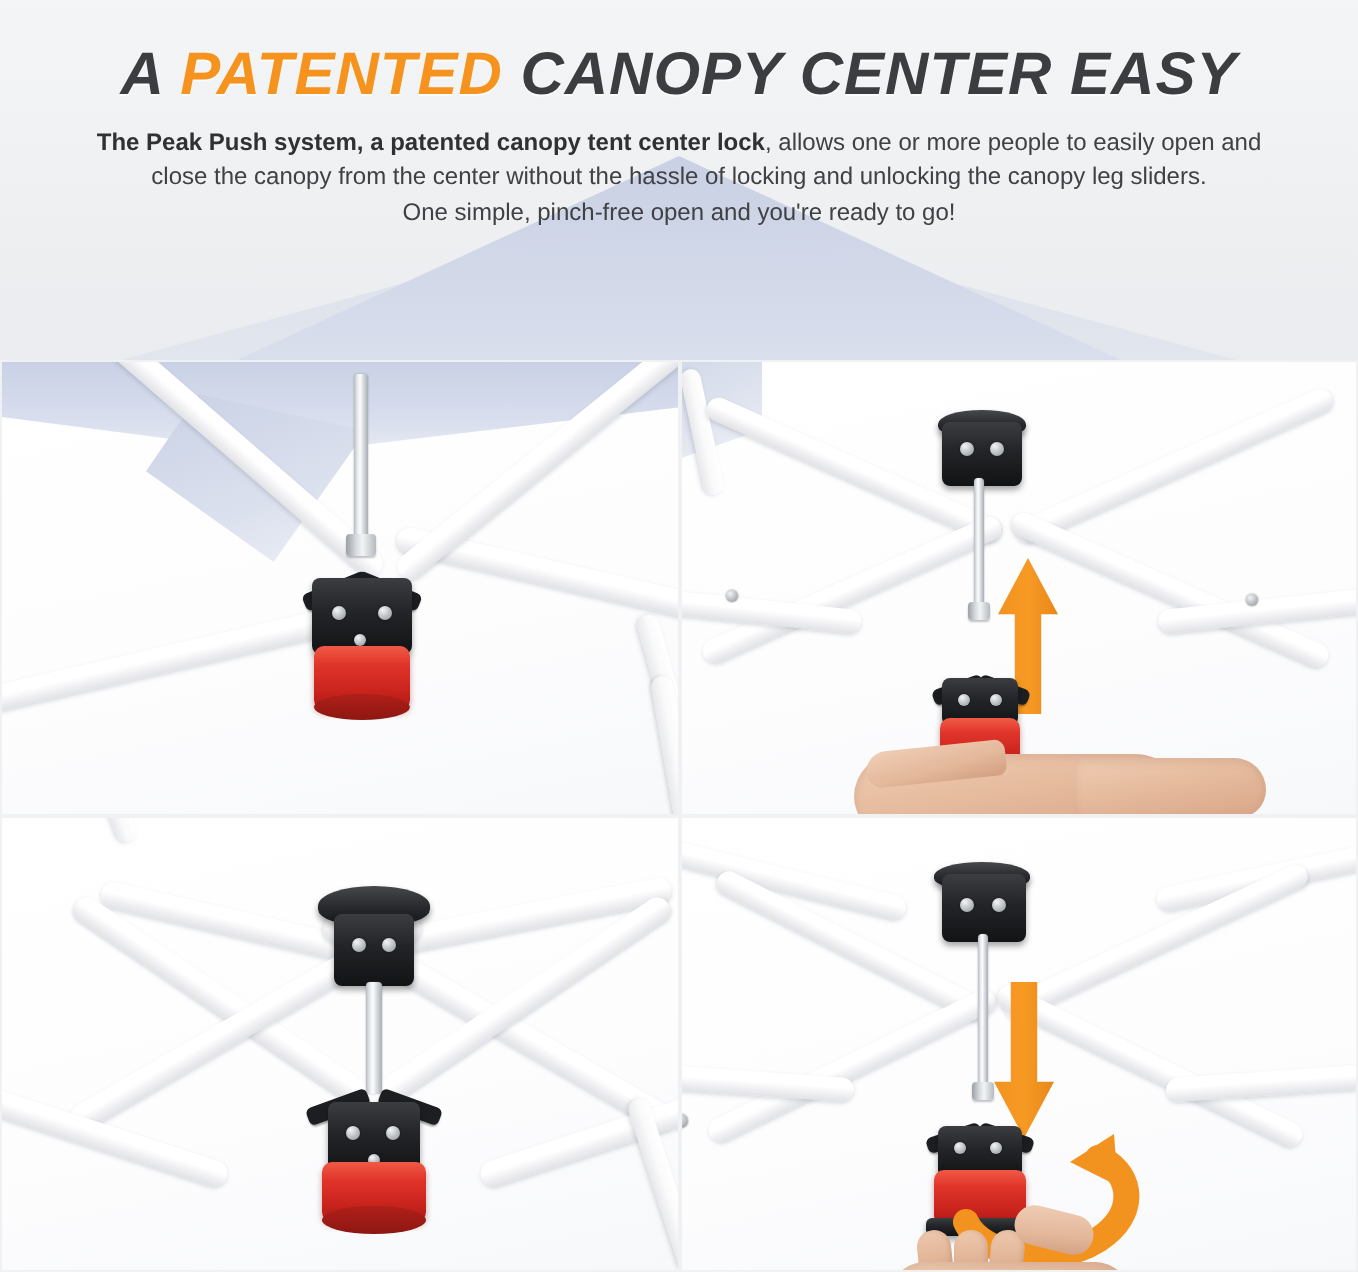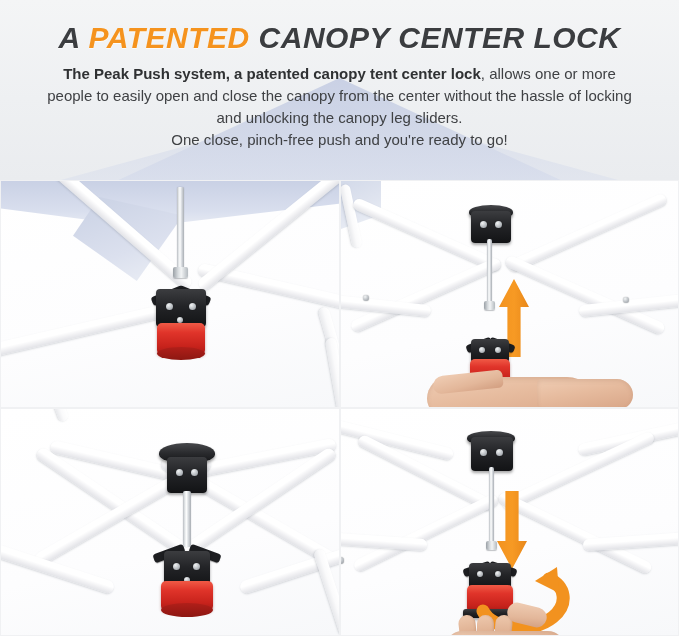--- a/index.html
+++ b/index.html
@@ -171,7 +171,7 @@
     <div class="header-inner">
       <div class="title">
         <span class="l1">
-          <span>A </span><span class="hl">PATENTED</span><span> CANOPY CENTER LOCK</span>
+          <span>A </span><span class="hl">PATENTED</span><span> CANOPY CENTER EASY</span>
         </span>
       </div>
 

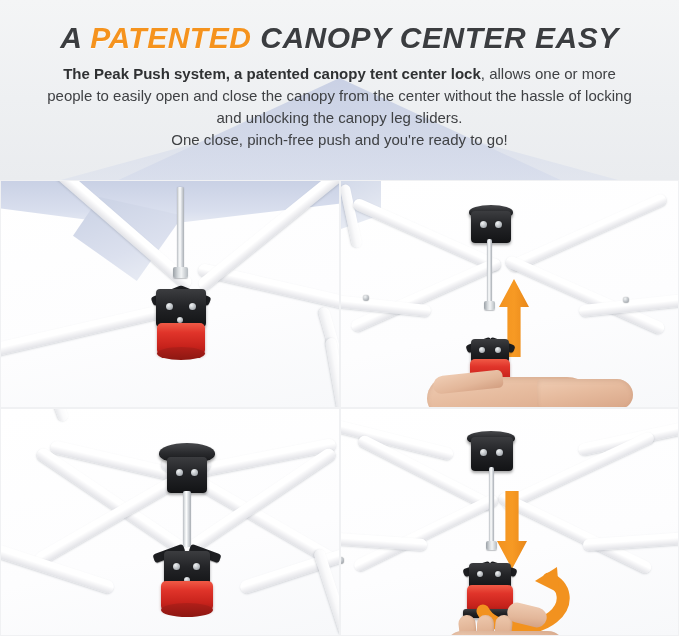--- a/index.html
+++ b/index.html
@@ -41,7 +41,7 @@
   .title .hl { color:#f5931e; }
 
   .body-copy {
-    margin-top:9px; font-size:15px; line-height:1.47;
+    margin-top:9px; font-size:12px; line-height:1.47;
     color:#3f4144; padding:0 40px;
   }
   .body-copy .lead { font-weight:bold; color:#2f3133; }

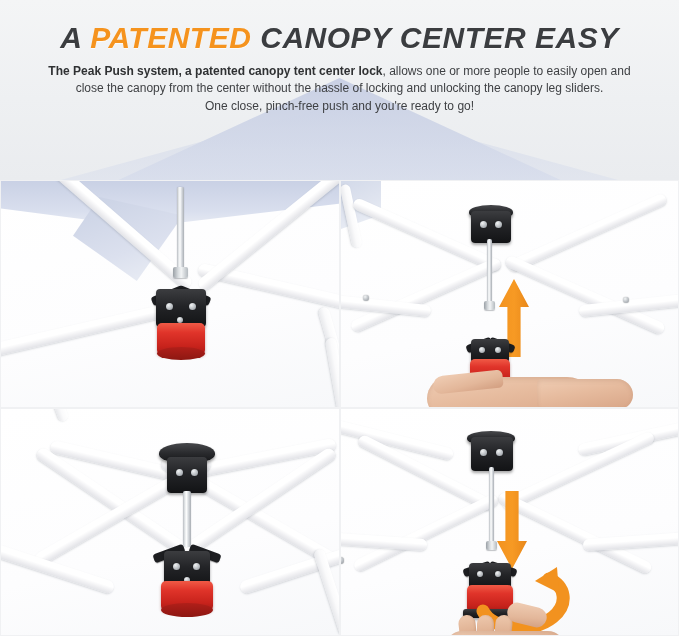--- a/index.html
+++ b/index.html
@@ -177,7 +177,7 @@
 
       <div class="body-copy">
         <span class="lead">The Peak Push system, a patented canopy tent center lock</span><span>, allows one or more people to easily open and close the canopy from the center without the hassle of locking and unlocking the canopy leg sliders.</span>
-        <div>One close, pinch-free push and you're ready to go!</div>
+        <div>One simple, pinch-free open and you're ready to go!</div>
       </div>
     </div>
   </div>

